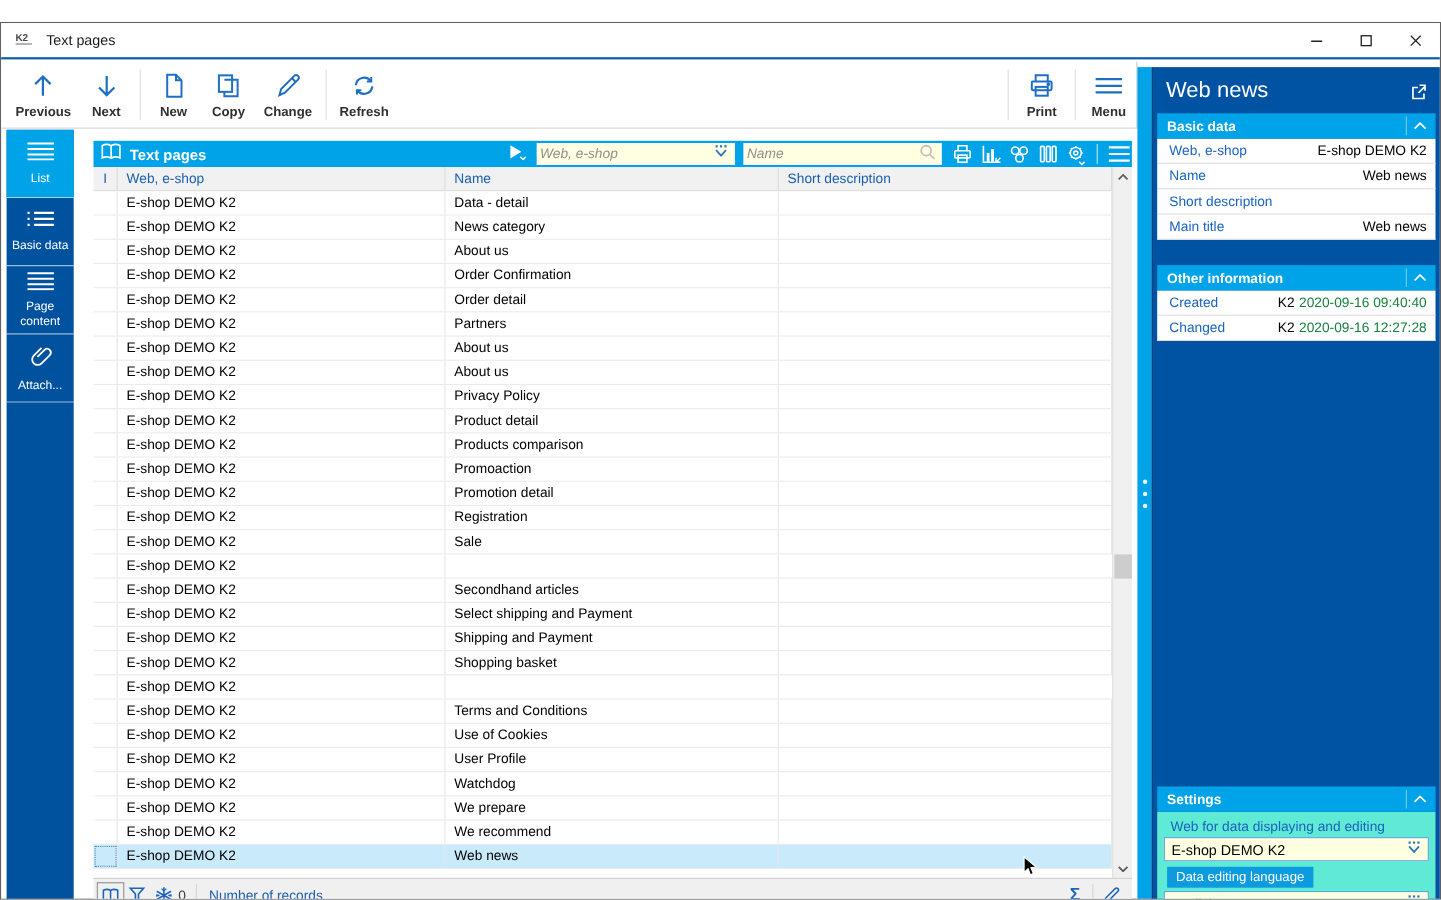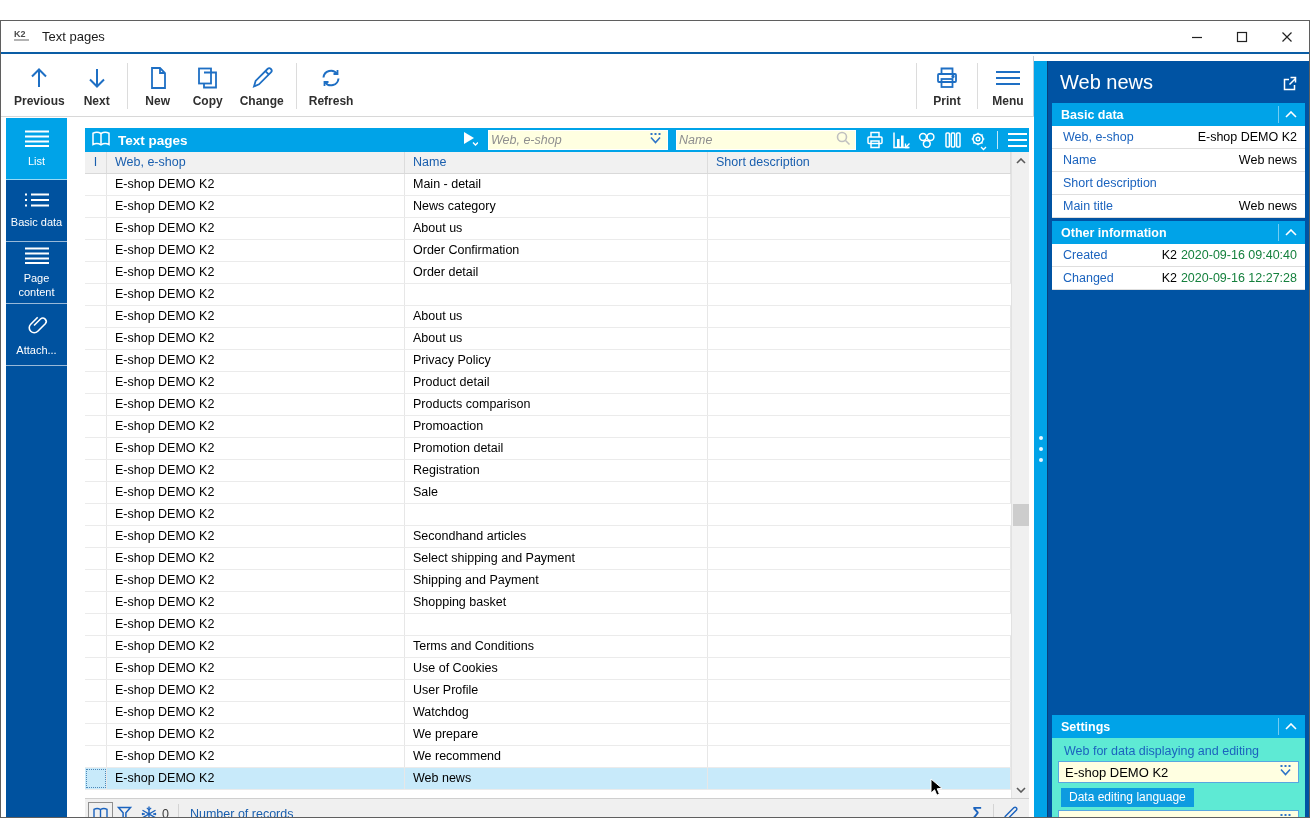--- a/index.html
+++ b/index.html
@@ -359,7 +359,7 @@
       <div class="trow">
         <div class="tc c-ind"></div>
         <div class="tc c-web">E-shop DEMO K2</div>
-        <div class="tc c-name">Main - detail</div>
+        <div class="tc c-name">Data - detail</div>
         <div class="tc c-desc"></div>
       </div>
       <div class="trow">

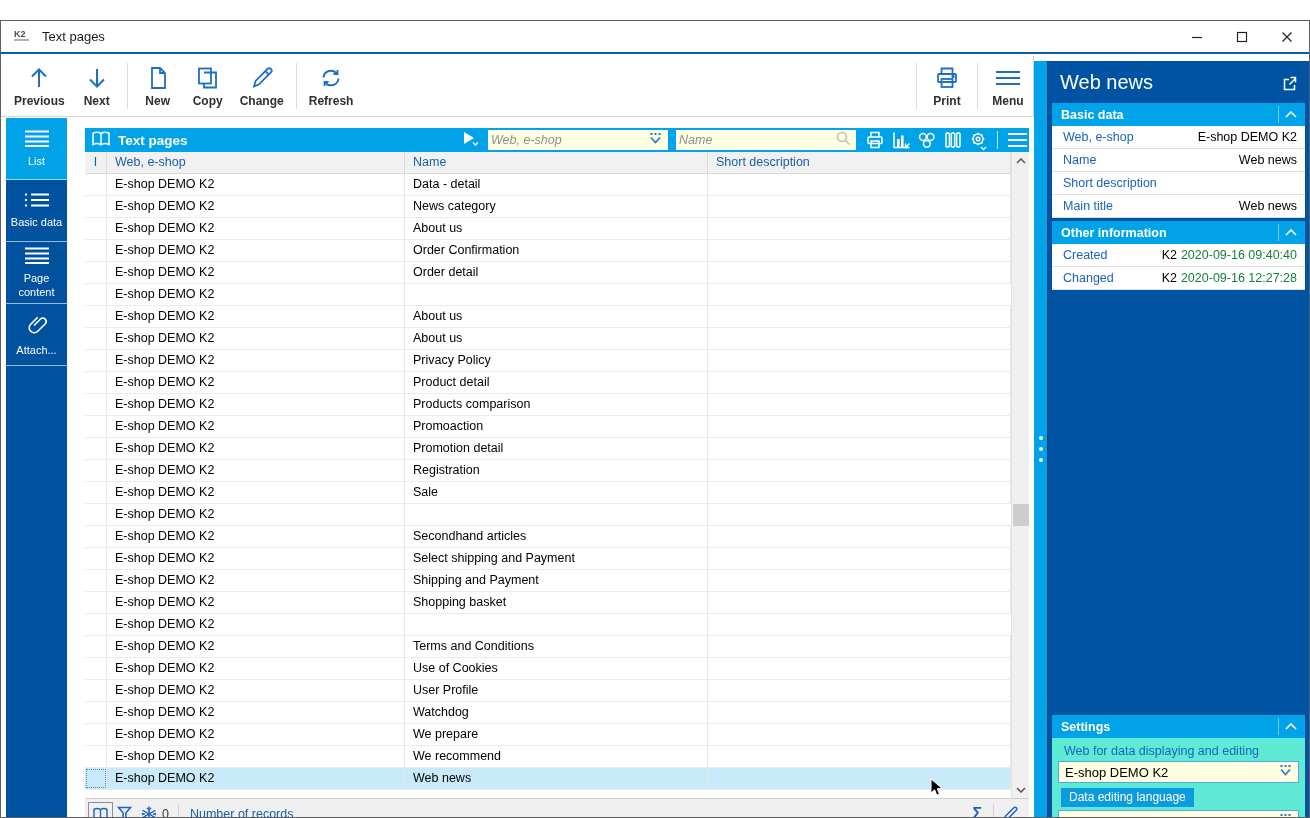--- a/index.html
+++ b/index.html
@@ -108,7 +108,7 @@
   .frow .lab { color:#1B63BE; white-space:nowrap; }
   .frow .val { color:#000; white-space:nowrap; }
   .val-prefix { color:#000; } .val-date { color:#15803d; margin-left:4px; }
-  .card.basic { top:42px; } .card.other { top:160px; } .card.settings { top:654px; }
+  .card.basic { top:42px; } .card.other { top:180px; } .card.settings { top:654px; }
   .settings-body { background:#5eead4; padding:5px 6px 6px 6px; height:106px; }
   .set-label { color:#1B63BE; font-size:12.5px; margin:1px 0 3px 6px; }
   .combo { background:#FFFFE1; border:1px solid #58a7e0; height:22px; display:flex; align-items:center;

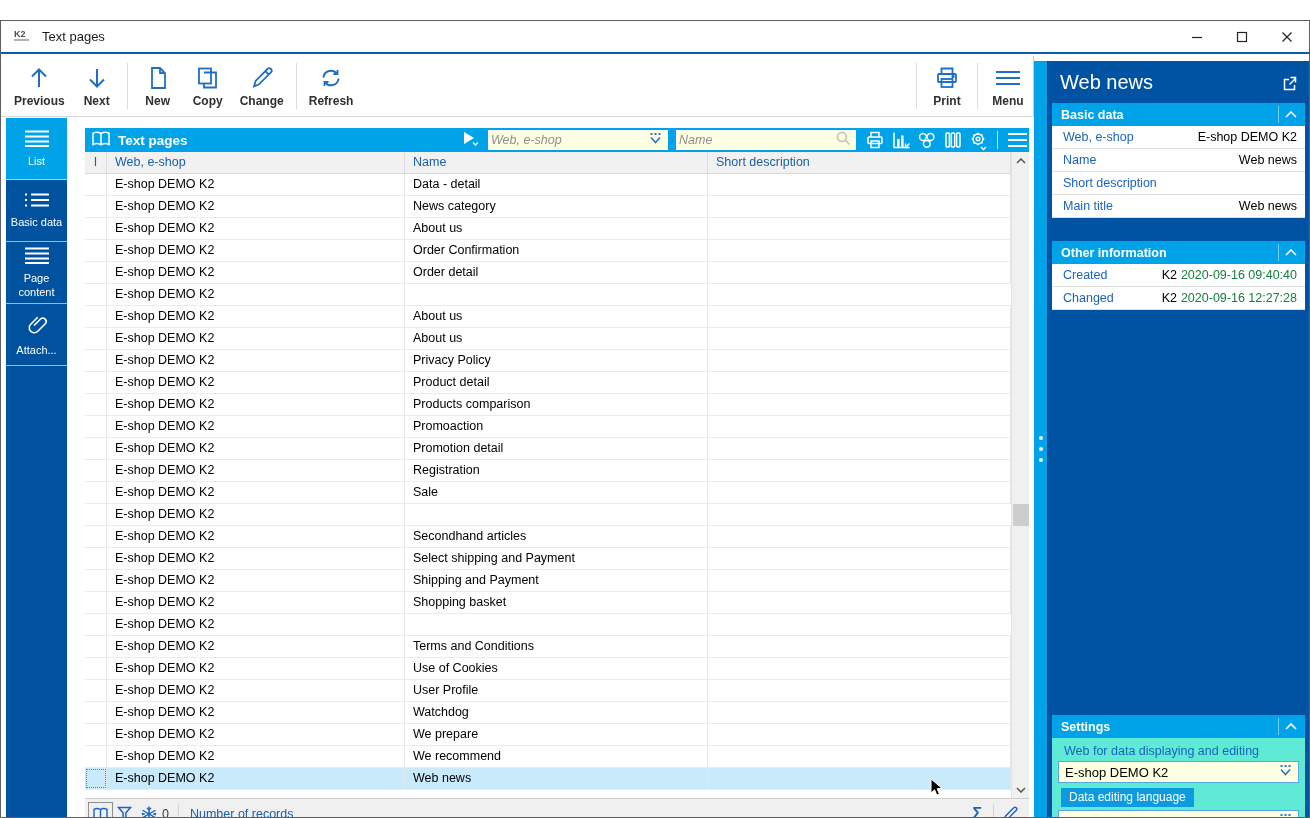--- a/index.html
+++ b/index.html
@@ -389,6 +389,7 @@
       <div class="trow">
         <div class="tc c-ind"></div>
         <div class="tc c-web">E-shop DEMO K2</div>
+        <div class="tc c-name">Partners</div>
         <div class="tc c-desc"></div>
       </div>
       <div class="trow">

